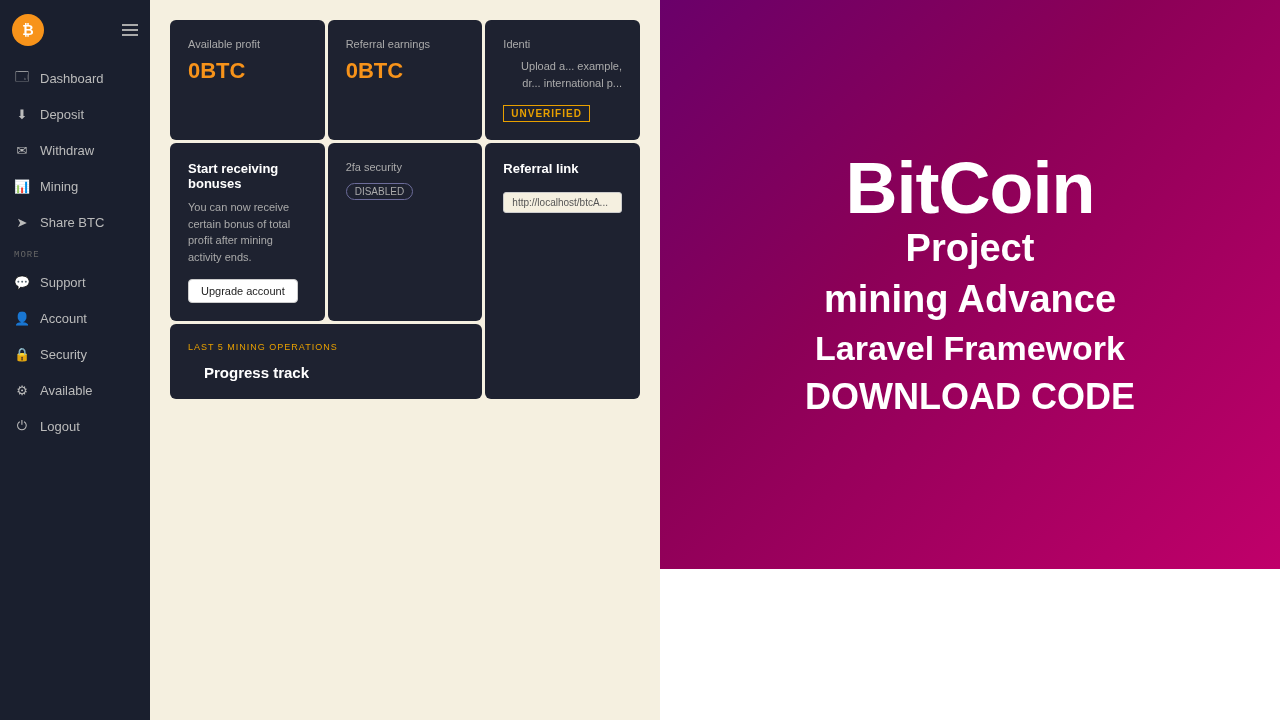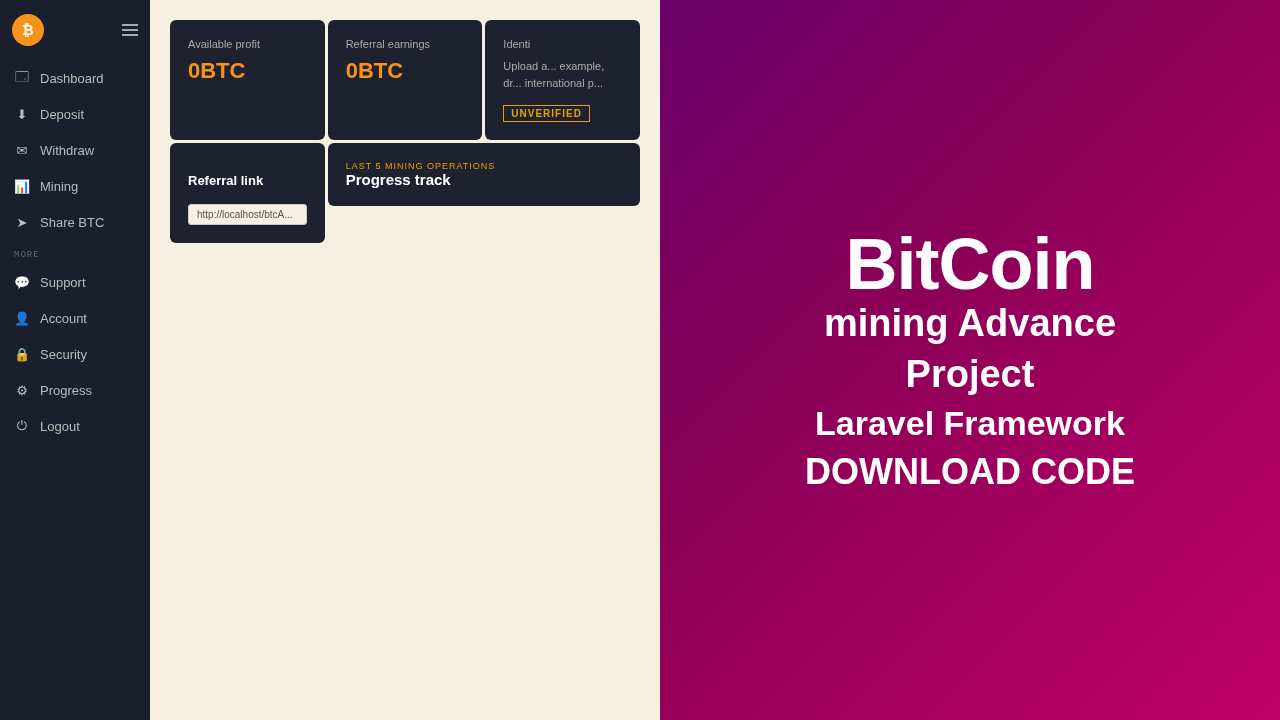--- a/index.html
+++ b/index.html
@@ -211,6 +211,7 @@
       color: #aaa;
       line-height: 1.5;
       margin-bottom: 12px;
+      text-align: right;
     }
 
     .referral-desc {

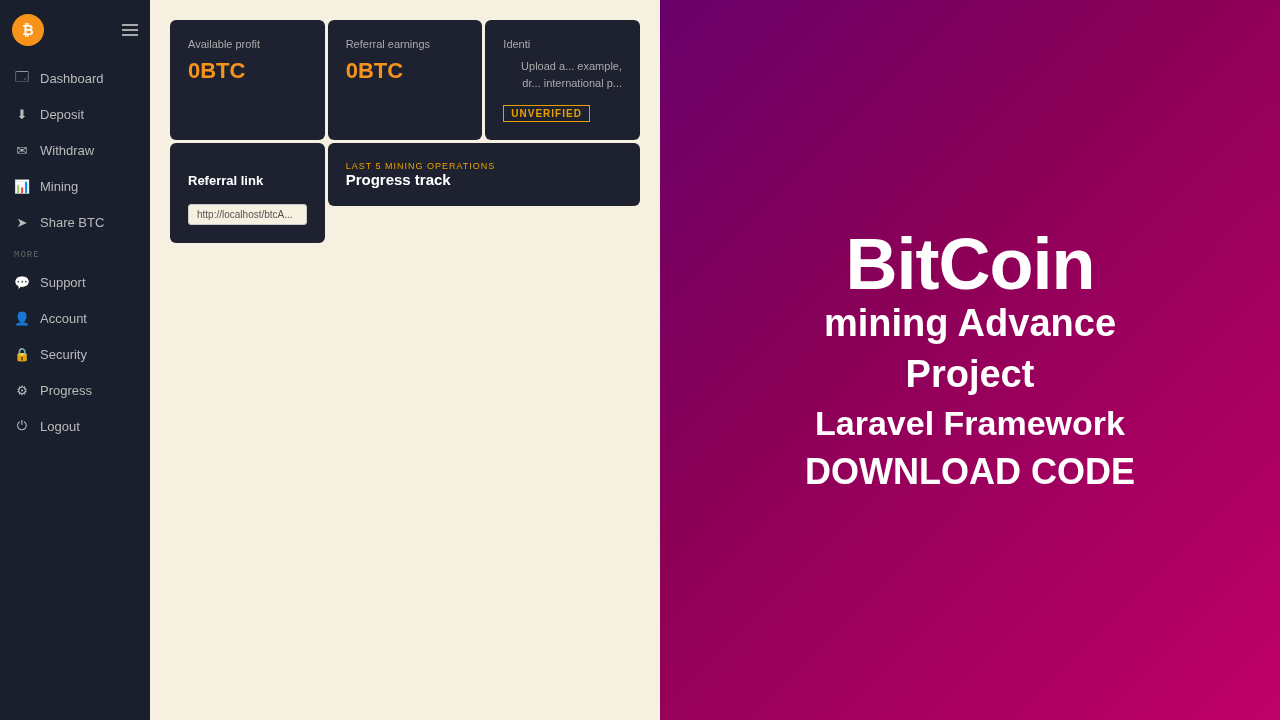--- a/index.html
+++ b/index.html
@@ -303,6 +303,11 @@
       <span class="unverified-badge">UNVERIFIED</span>
     </div>
 
+    <div class="card-tall">
+      <div class="card-title">Start receiving bonuses</div>
+      <div class="card-desc">You can now receive certain bonus of total profit after mining activity ends.</div>
+      <button class="upgrade-btn">Upgrade account</button>
+    </div>
 
 
     <div class="card" style="grid-row: span 2;">

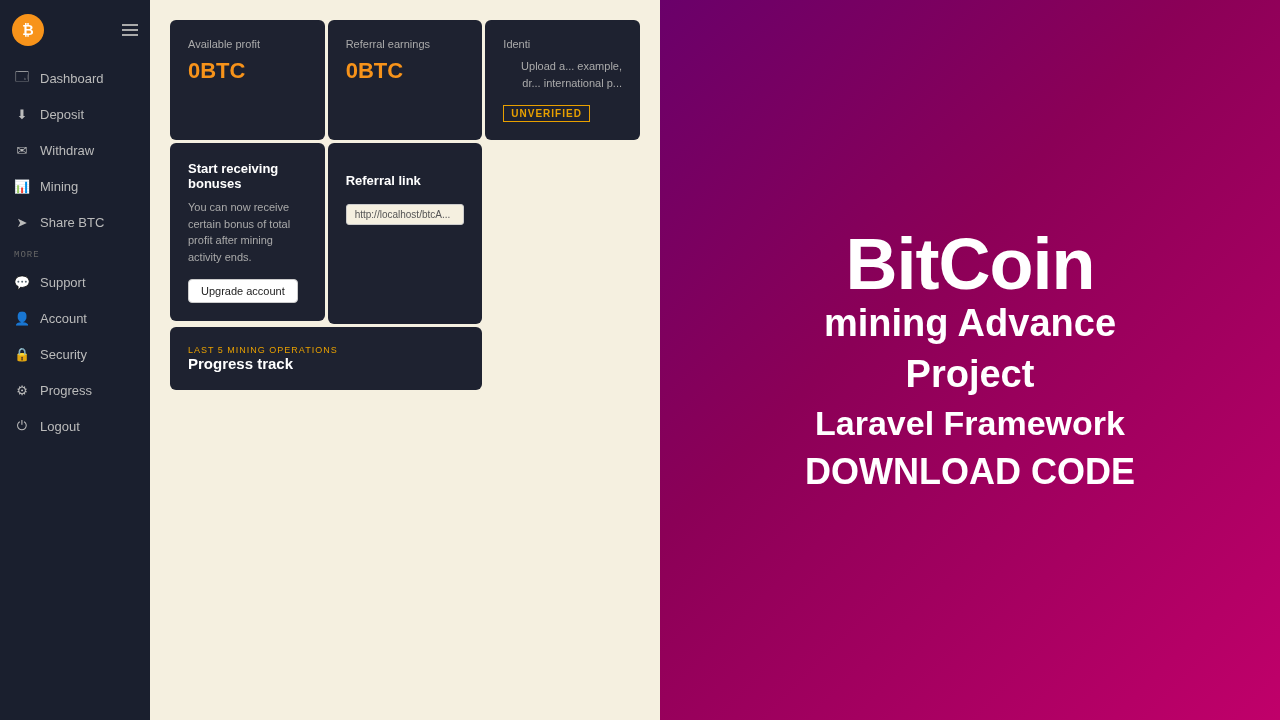--- a/index.html
+++ b/index.html
@@ -309,6 +309,10 @@
       <button class="upgrade-btn">Upgrade account</button>
     </div>
 
+    <div class="card">
+      <div class="card-label">2fa security</div>
+      <span class="badge-disabled">DISABLED</span>
+    </div>
 
     <div class="card" style="grid-row: span 2;">
       <div class="card-title" style="font-size:13px; font-weight:bold; color:#fff; margin-bottom:8px;margin-top:12px;">Referral link</div>

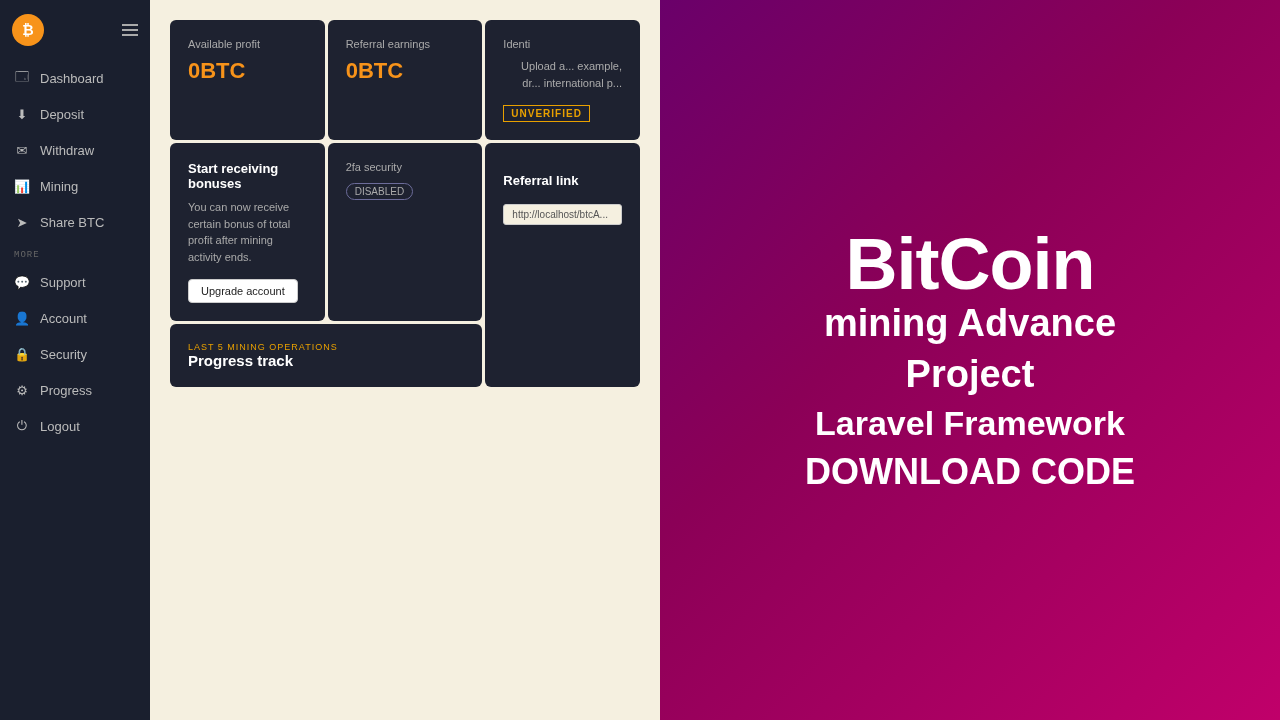--- a/index.html
+++ b/index.html
@@ -315,7 +315,7 @@
     </div>
 
     <div class="card" style="grid-row: span 2;">
-      <div class="card-title" style="font-size:13px; font-weight:bold; color:#fff; margin-bottom:8px;margin-top:12px;">Referral link</div>
+      <div class="card-title" style="font-size:13px; font-weight:bold; color:#fff; margin-bottom:8px;">Referral link</div>
       <input class="referral-link-input" type="text" value="http://localhost/btcA..." style="">
     </div>
 

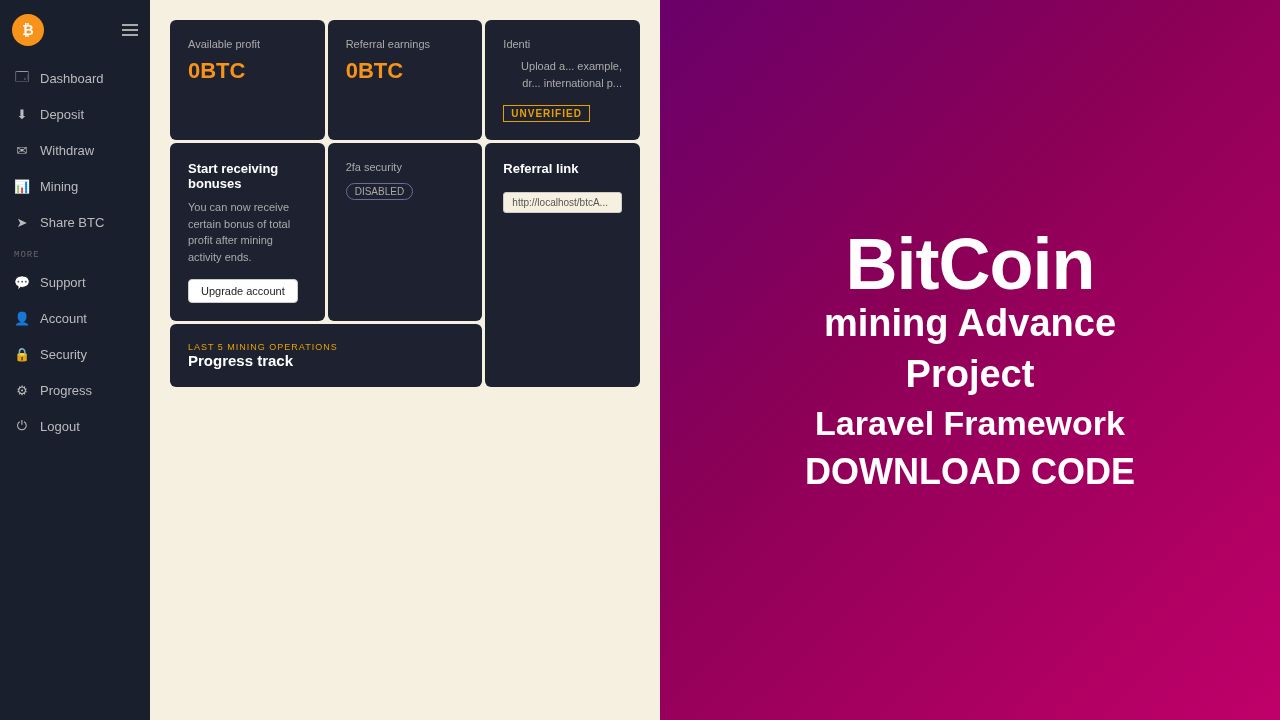--- a/index.html
+++ b/index.html
@@ -174,7 +174,7 @@
       align-items: center;
       justify-content: center;
       padding: 30px;
-      height: 720px;
+      height: 569px;
     }
     .promo-content {
       color: #fff;

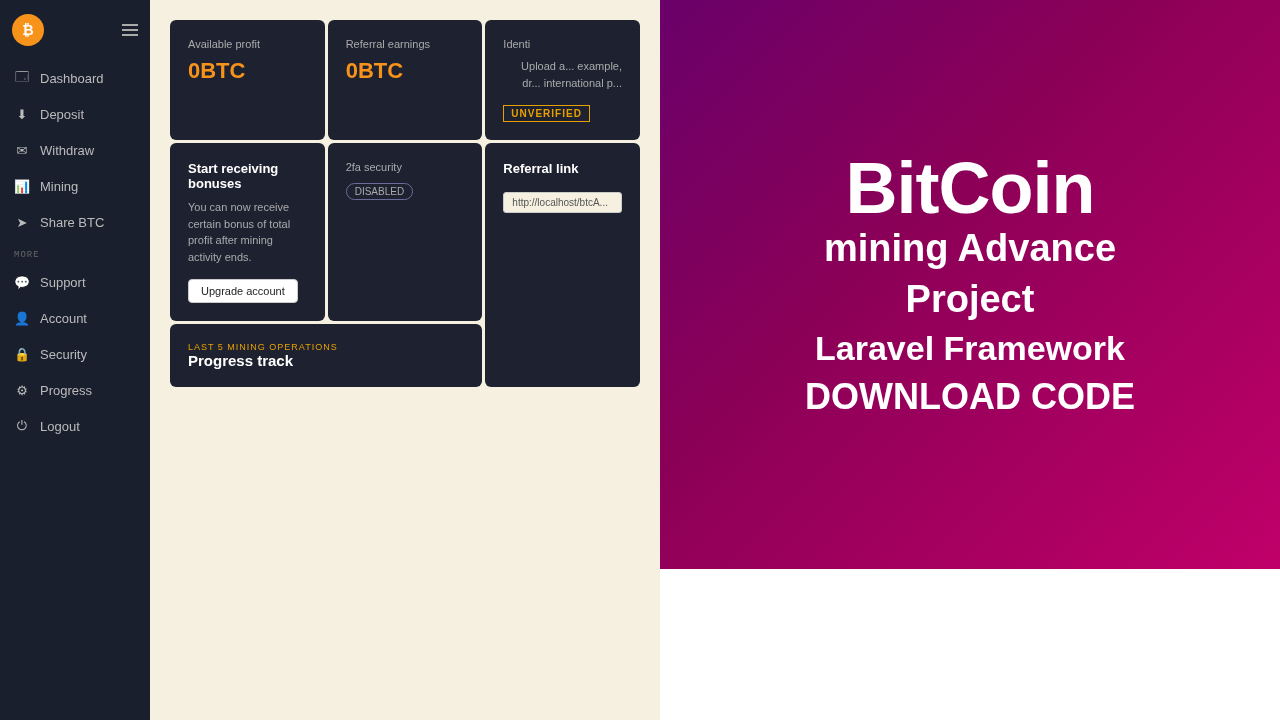--- a/index.html
+++ b/index.html
@@ -330,8 +330,8 @@
 <div id="promo">
   <div class="promo-content">
     <div class="promo-title">BitCoin</div>
+    <div class="promo-subtitle">Project</div>
     <div class="promo-subtitle">mining Advance</div>
-    <div class="promo-subtitle">Project</div>
     <div class="promo-framework">Laravel Framework</div>
     <div class="promo-download">DOWNLOAD CODE</div>
   </div>

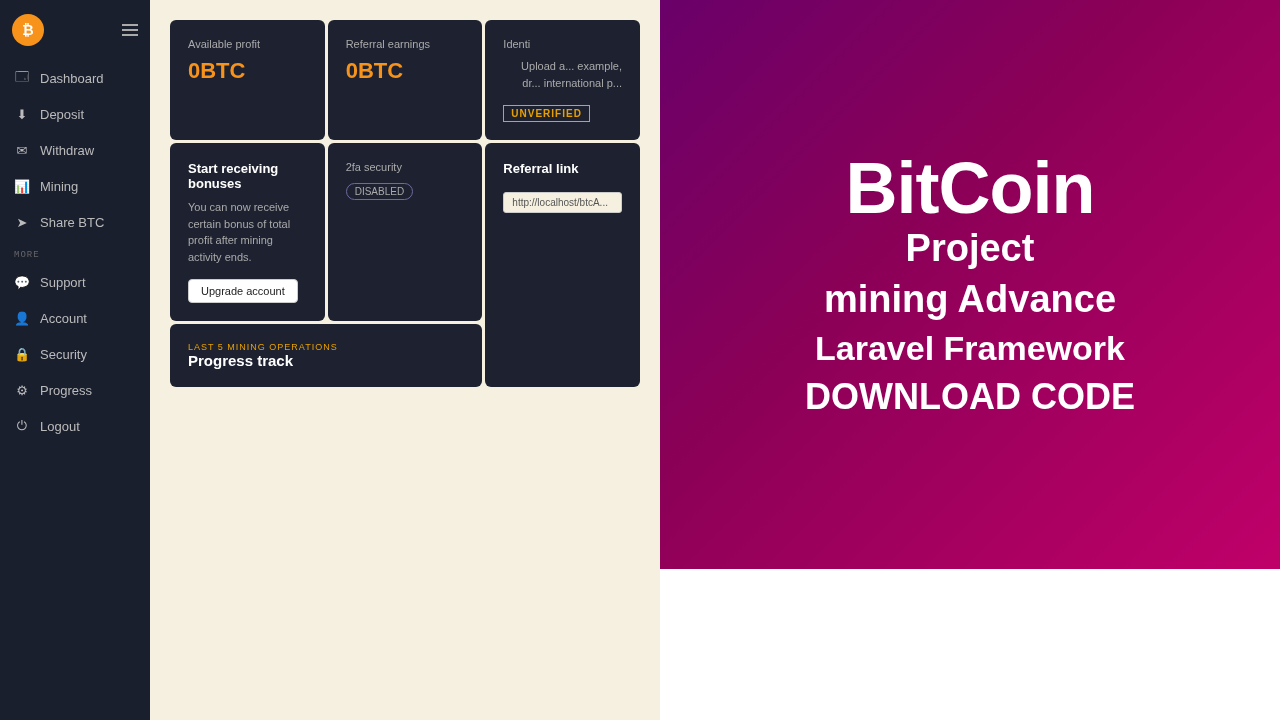--- a/index.html
+++ b/index.html
@@ -146,7 +146,7 @@
       color: #e8a000;
       letter-spacing: 1px;
       text-transform: uppercase;
-      margin-bottom: 0;
+      margin-bottom: 12px;
     }
     .card-subtitle {
       font-size: 15px;

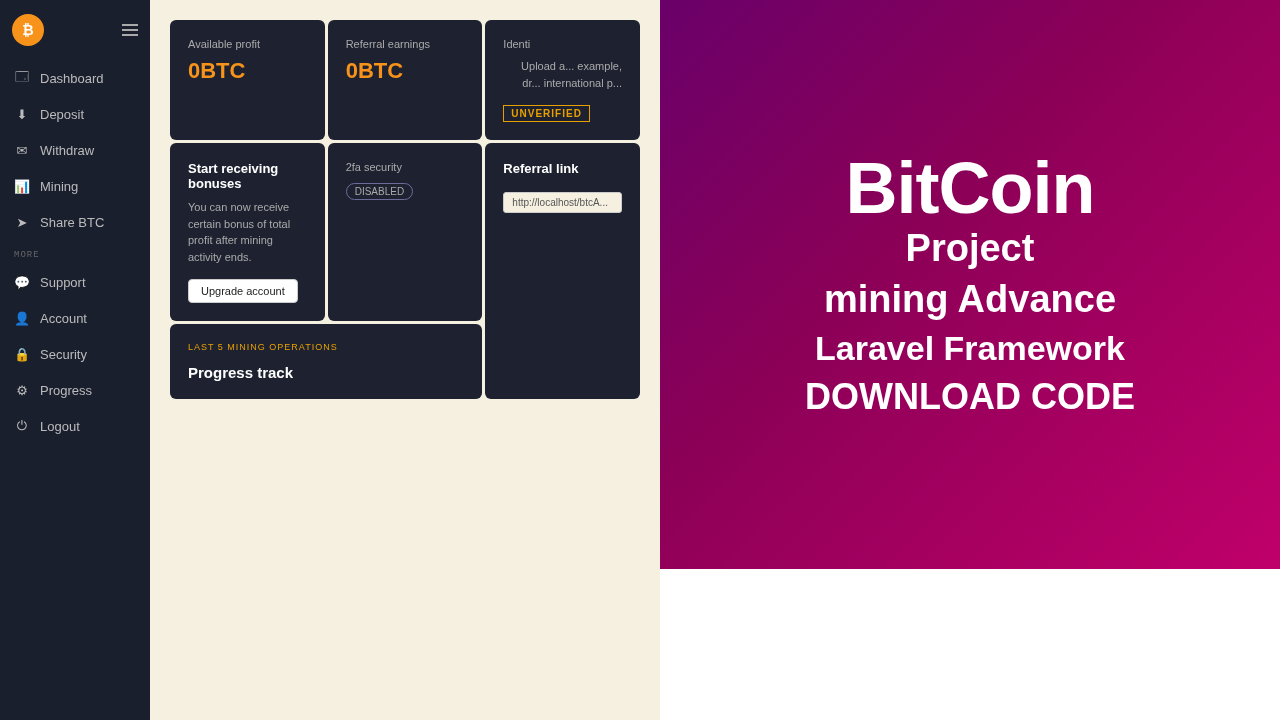--- a/index.html
+++ b/index.html
@@ -152,6 +152,7 @@
       font-size: 15px;
       font-weight: bold;
       color: #fff;
+      margin-left: 16px;
     }
 
     .referral-link-input {

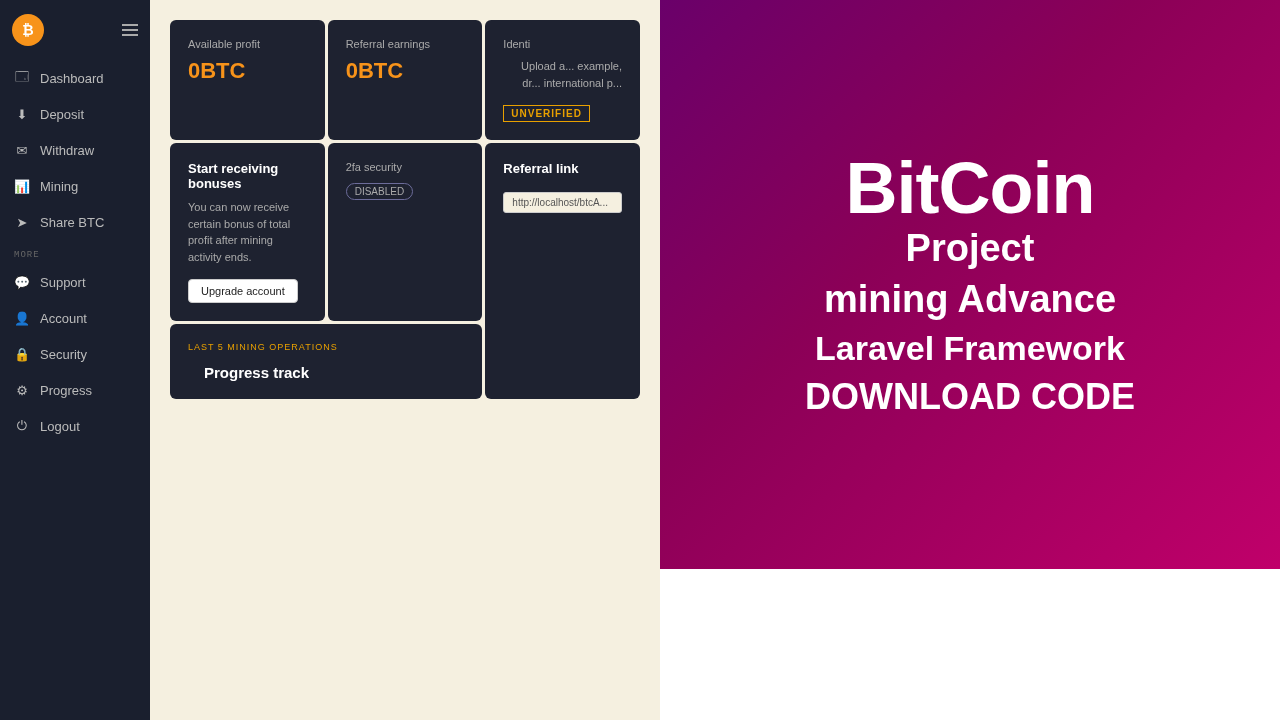--- a/index.html
+++ b/index.html
@@ -276,7 +276,7 @@
     </div>
     <div class="nav-item">
       <span class="nav-icon">⚙</span>
-      <span>Progress</span>
+      <span>Available</span>
     </div>
     <div class="nav-item">
       <span class="nav-icon">⏻</span>

